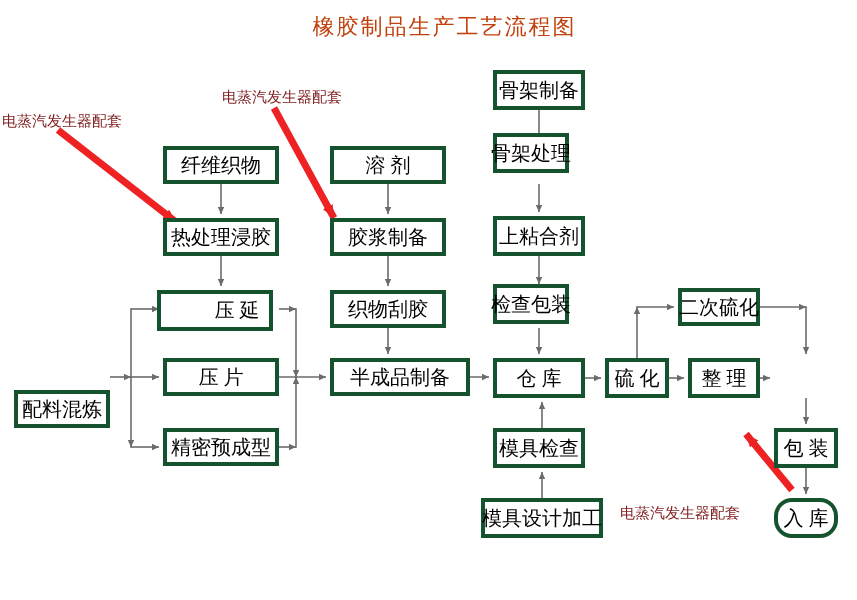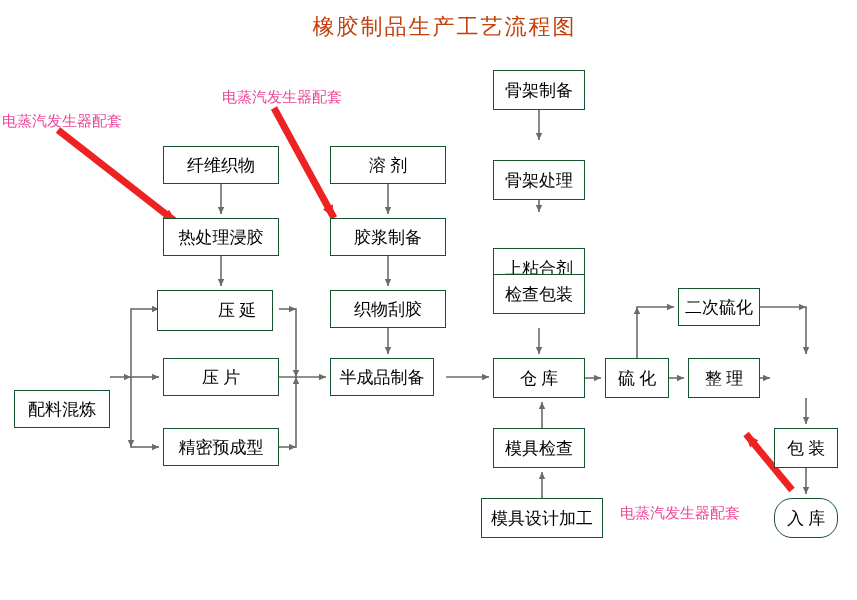--- a/index.html
+++ b/index.html
@@ -42,7 +42,7 @@
   }
   .annot {
     position: absolute;
-    color: #ec4899;
+    color: #7f1d1d;
     font-size: 15px;
     font-family: "Liberation Serif", "DejaVu Serif", serif;
     white-space: nowrap;

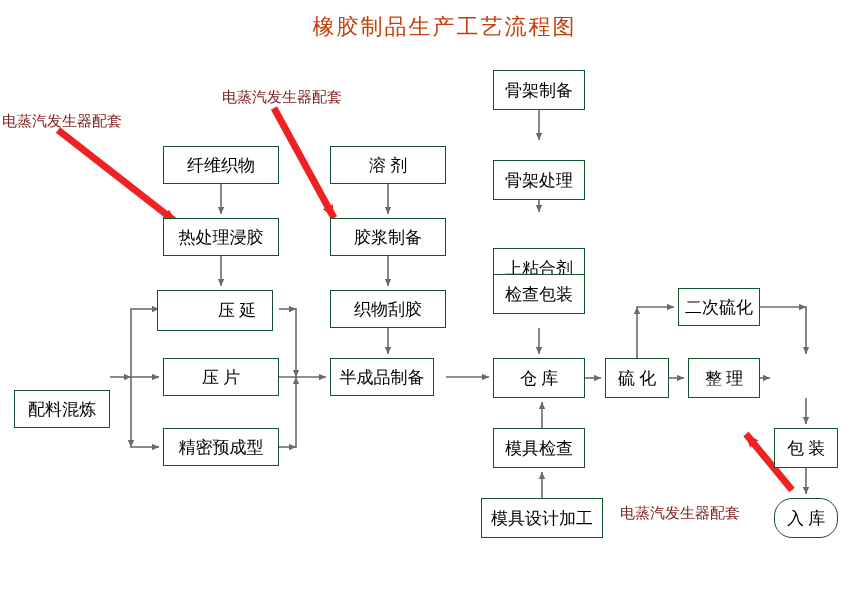--- a/index.html
+++ b/index.html
@@ -30,10 +30,10 @@
   .node {
     position: absolute;
     box-sizing: border-box;
-    border: 1px solid #14532d;
+    border: 4px solid #14532d;
     background: #ffffff;
     color: #000000;
-    font-size: 17px;
+    font-size: 20px;
     display: flex;
     align-items: center;
     justify-content: center;

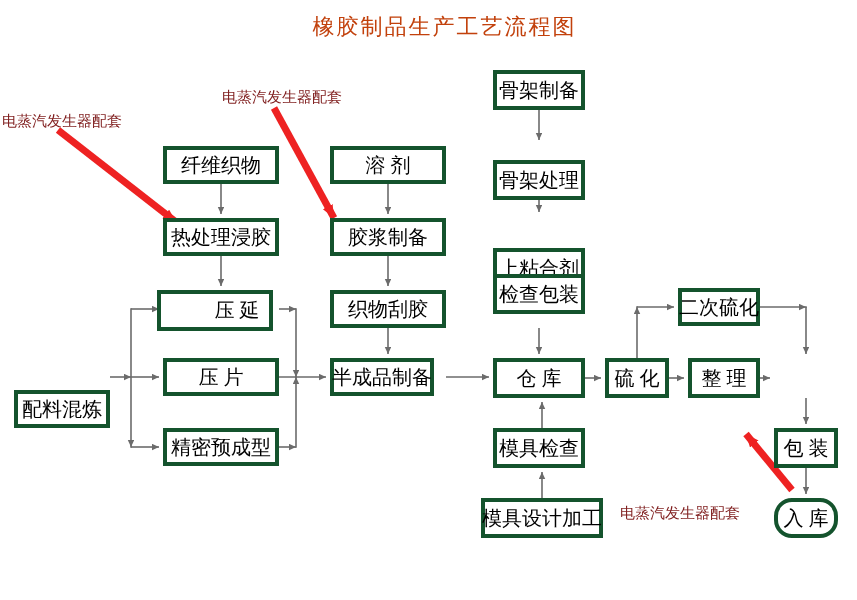--- a/index.html
+++ b/index.html
@@ -160,7 +160,7 @@
   <div class="node" style="left:493px;top:70px;width:92px;height:40px;">
     <span>骨架制备</span>
   </div>
-  <div class="node" style="left:493px;top:160px;width:92px;height:40px;font-family:Liberation Mono, monospace;">
+  <div class="node" style="left:493px;top:133px;width:76px;height:40px;font-family:Liberation Mono, monospace;">
     <span>骨架处理</span>
   </div>
   <div class="node" style="left:493px;top:216px;width:92px;height:40px;margin-top:32px;">

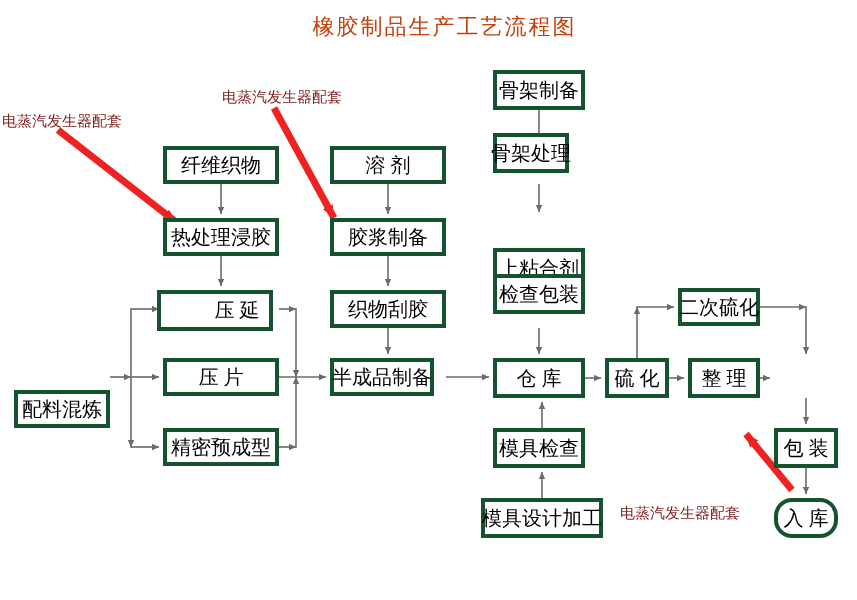--- a/index.html
+++ b/index.html
@@ -163,7 +163,7 @@
   <div class="node" style="left:493px;top:133px;width:76px;height:40px;font-family:Liberation Mono, monospace;">
     <span>骨架处理</span>
   </div>
-  <div class="node" style="left:493px;top:216px;width:92px;height:40px;margin-top:32px;">
+  <div class="node" style="left:493px;top:216px;width:92px;height:40px;">
     <span>上粘合剂</span>
   </div>
   <div class="node" style="left:493px;top:274px;width:92px;height:40px;">

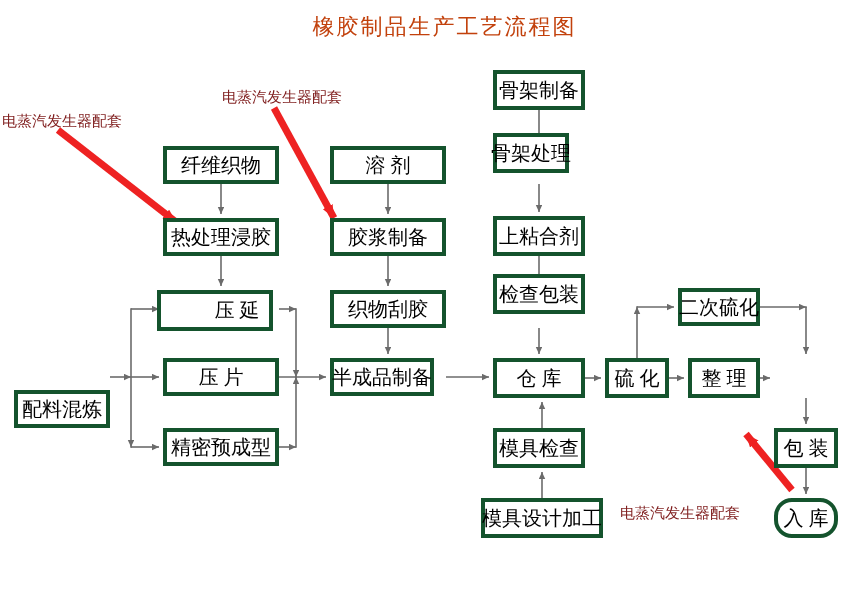--- a/index.html
+++ b/index.html
@@ -166,7 +166,7 @@
   <div class="node" style="left:493px;top:216px;width:92px;height:40px;">
     <span>上粘合剂</span>
   </div>
-  <div class="node" style="left:493px;top:274px;width:92px;height:40px;">
+  <div class="node" style="left:493px;top:284px;width:76px;height:40px;">
     <span>检查包装</span>
   </div>
   <div class="node" style="left:493px;top:358px;width:92px;height:40px;">

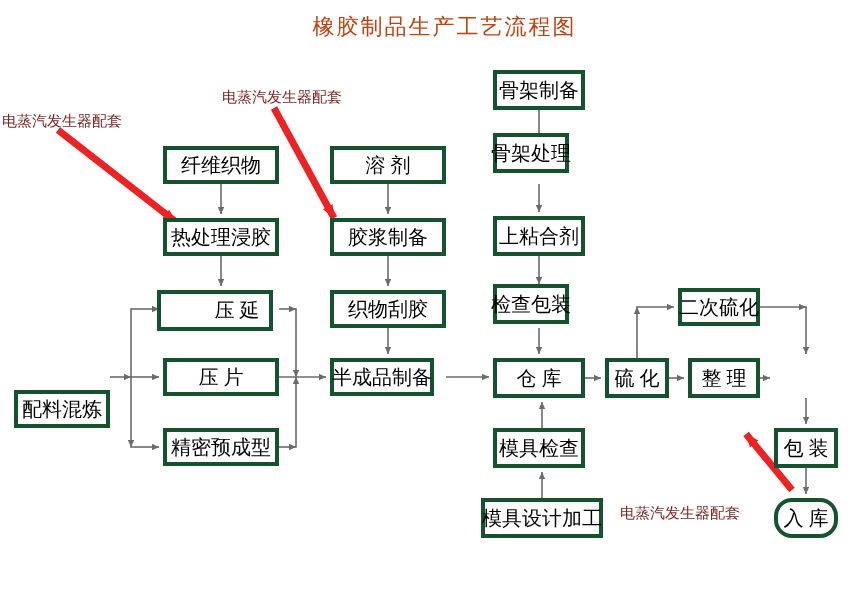--- a/index.html
+++ b/index.html
@@ -154,7 +154,7 @@
   <div class="node" style="left:330px;top:290px;width:116px;height:38px;">
     <span>织物刮胶</span>
   </div>
-  <div class="node" style="left:330px;top:358px;width:104px;height:38px;">
+  <div class="node" style="left:330px;top:358px;width:140px;height:38px;">
     <span>半成品制备</span>
   </div>
   <div class="node" style="left:493px;top:70px;width:92px;height:40px;">

